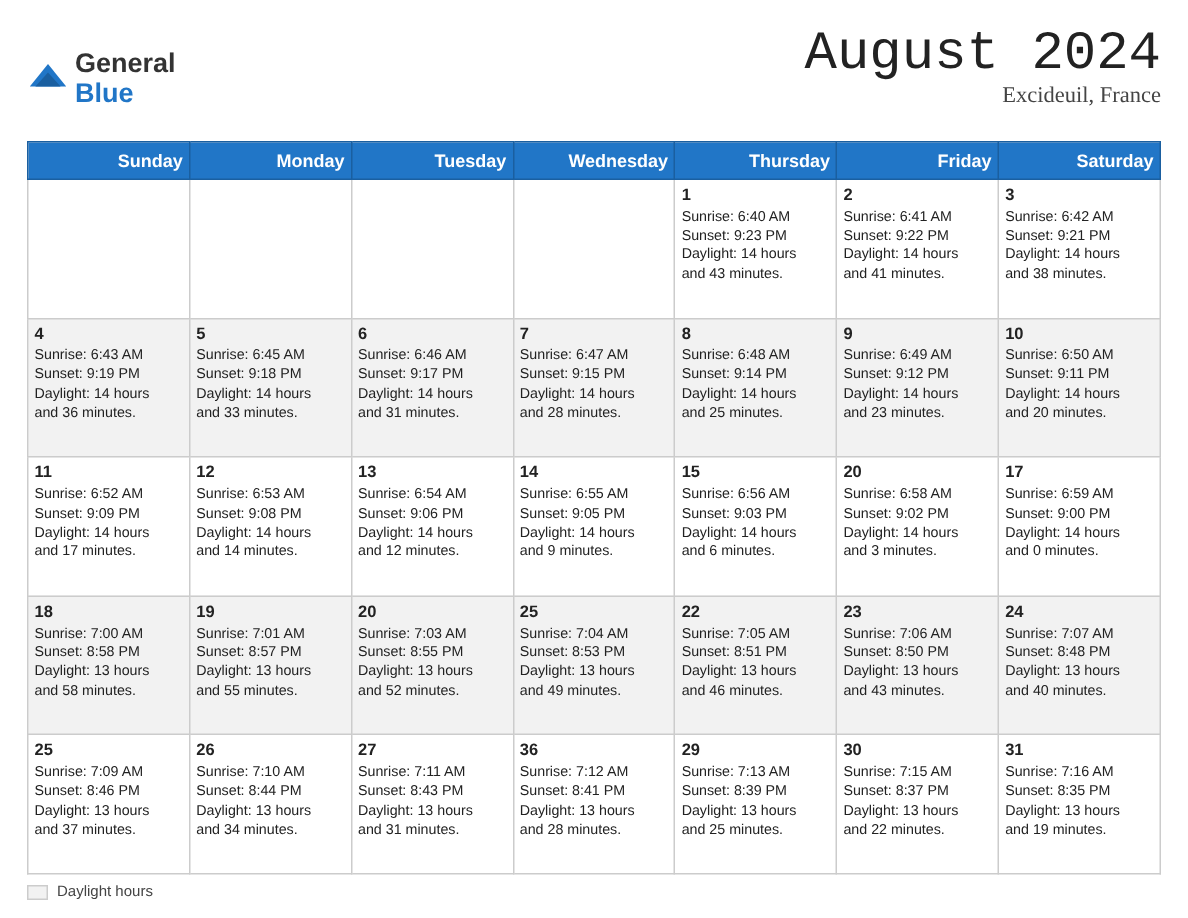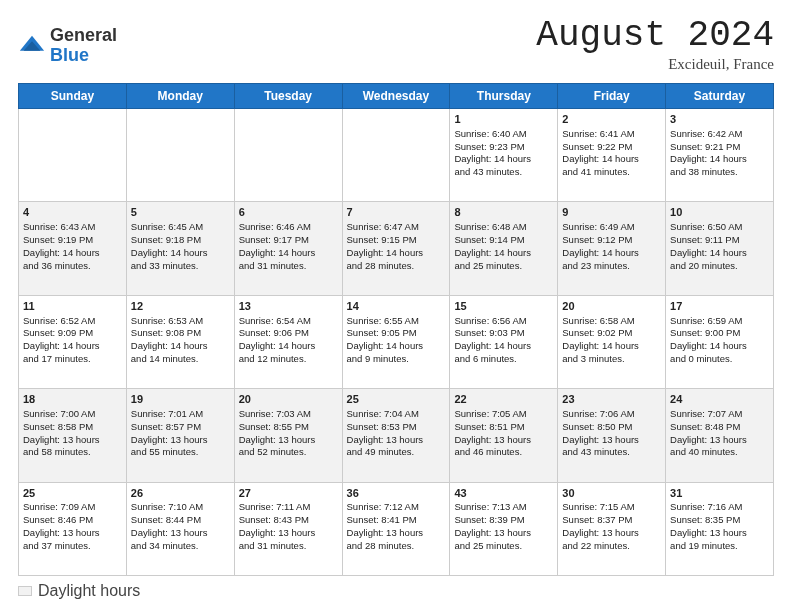--- a/index.html
+++ b/index.html
@@ -20,8 +20,8 @@
     .header {
       display: flex;
       justify-content: space-between;
-      align-items: center;
-      margin-bottom: 10px;
+      align-items: flex-end;
+      margin-bottom: 21px;
     }
     .logo {
       display: flex;

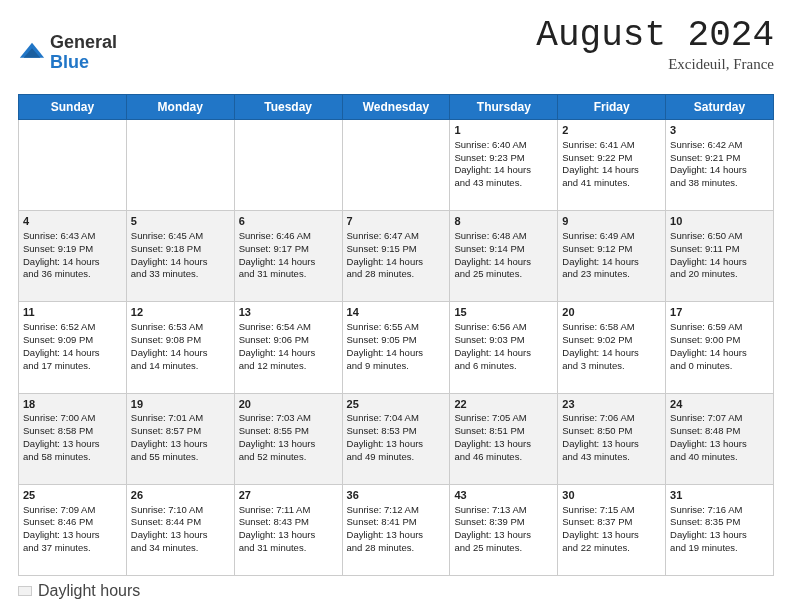--- a/index.html
+++ b/index.html
@@ -66,7 +66,7 @@
       font-size: 12px;
       font-weight: bold;
       padding: 5px 4px;
-      text-align: center;
+      text-align: right;
       border: 1px solid #1a5fa0;
     }
     .calendar td {

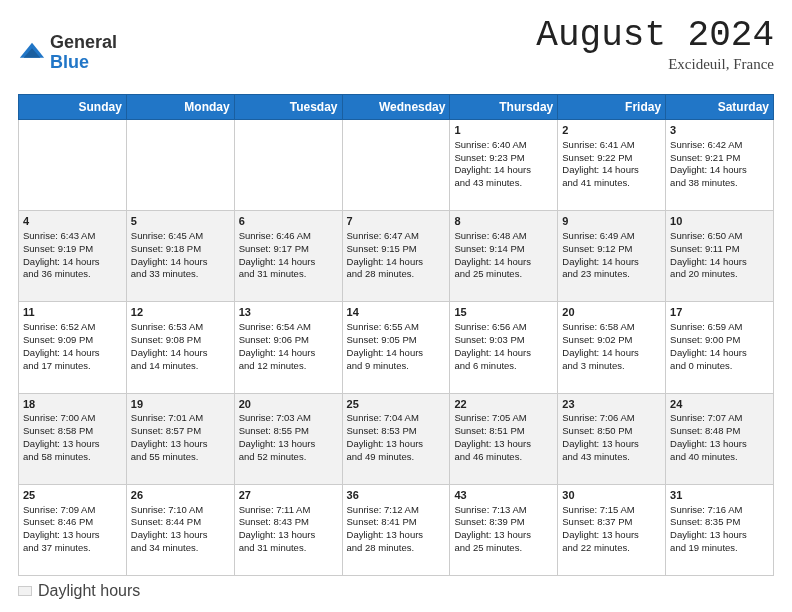--- a/index.html
+++ b/index.html
@@ -274,7 +274,7 @@
             <div class="day-info">Sunrise: 7:12 AM<br>Sunset: 8:41 PM<br>Daylight: 13 hours<br>and 28 minutes.</div>
           </td>
           <td>
-            <span class="day-number">43</span>
+            <span class="day-number">29</span>
             <div class="day-info">Sunrise: 7:13 AM<br>Sunset: 8:39 PM<br>Daylight: 13 hours<br>and 25 minutes.</div>
           </td>
           <td>

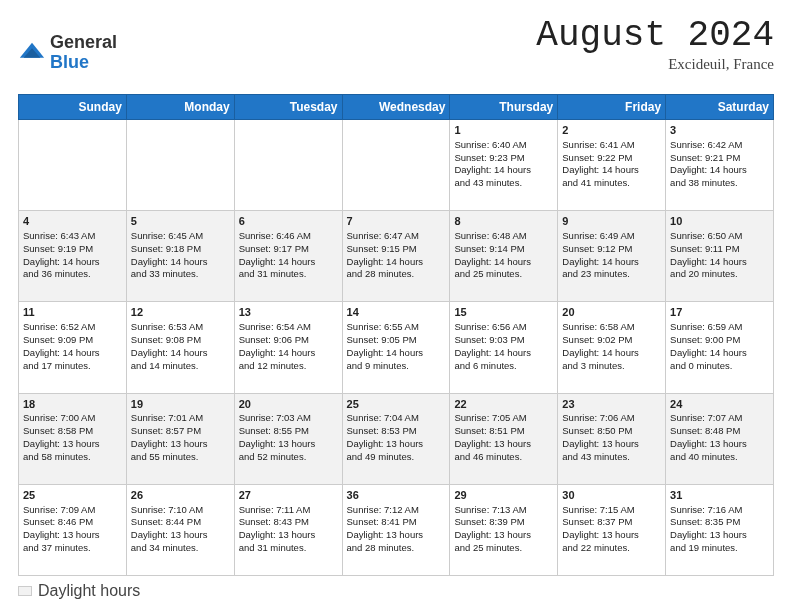--- a/index.html
+++ b/index.html
@@ -98,7 +98,7 @@
     }
     .footer {
       margin-top: 6px;
-      font-size: 16px;
+      font-size: 10px;
       color: #444;
       display: flex;
       align-items: center;

